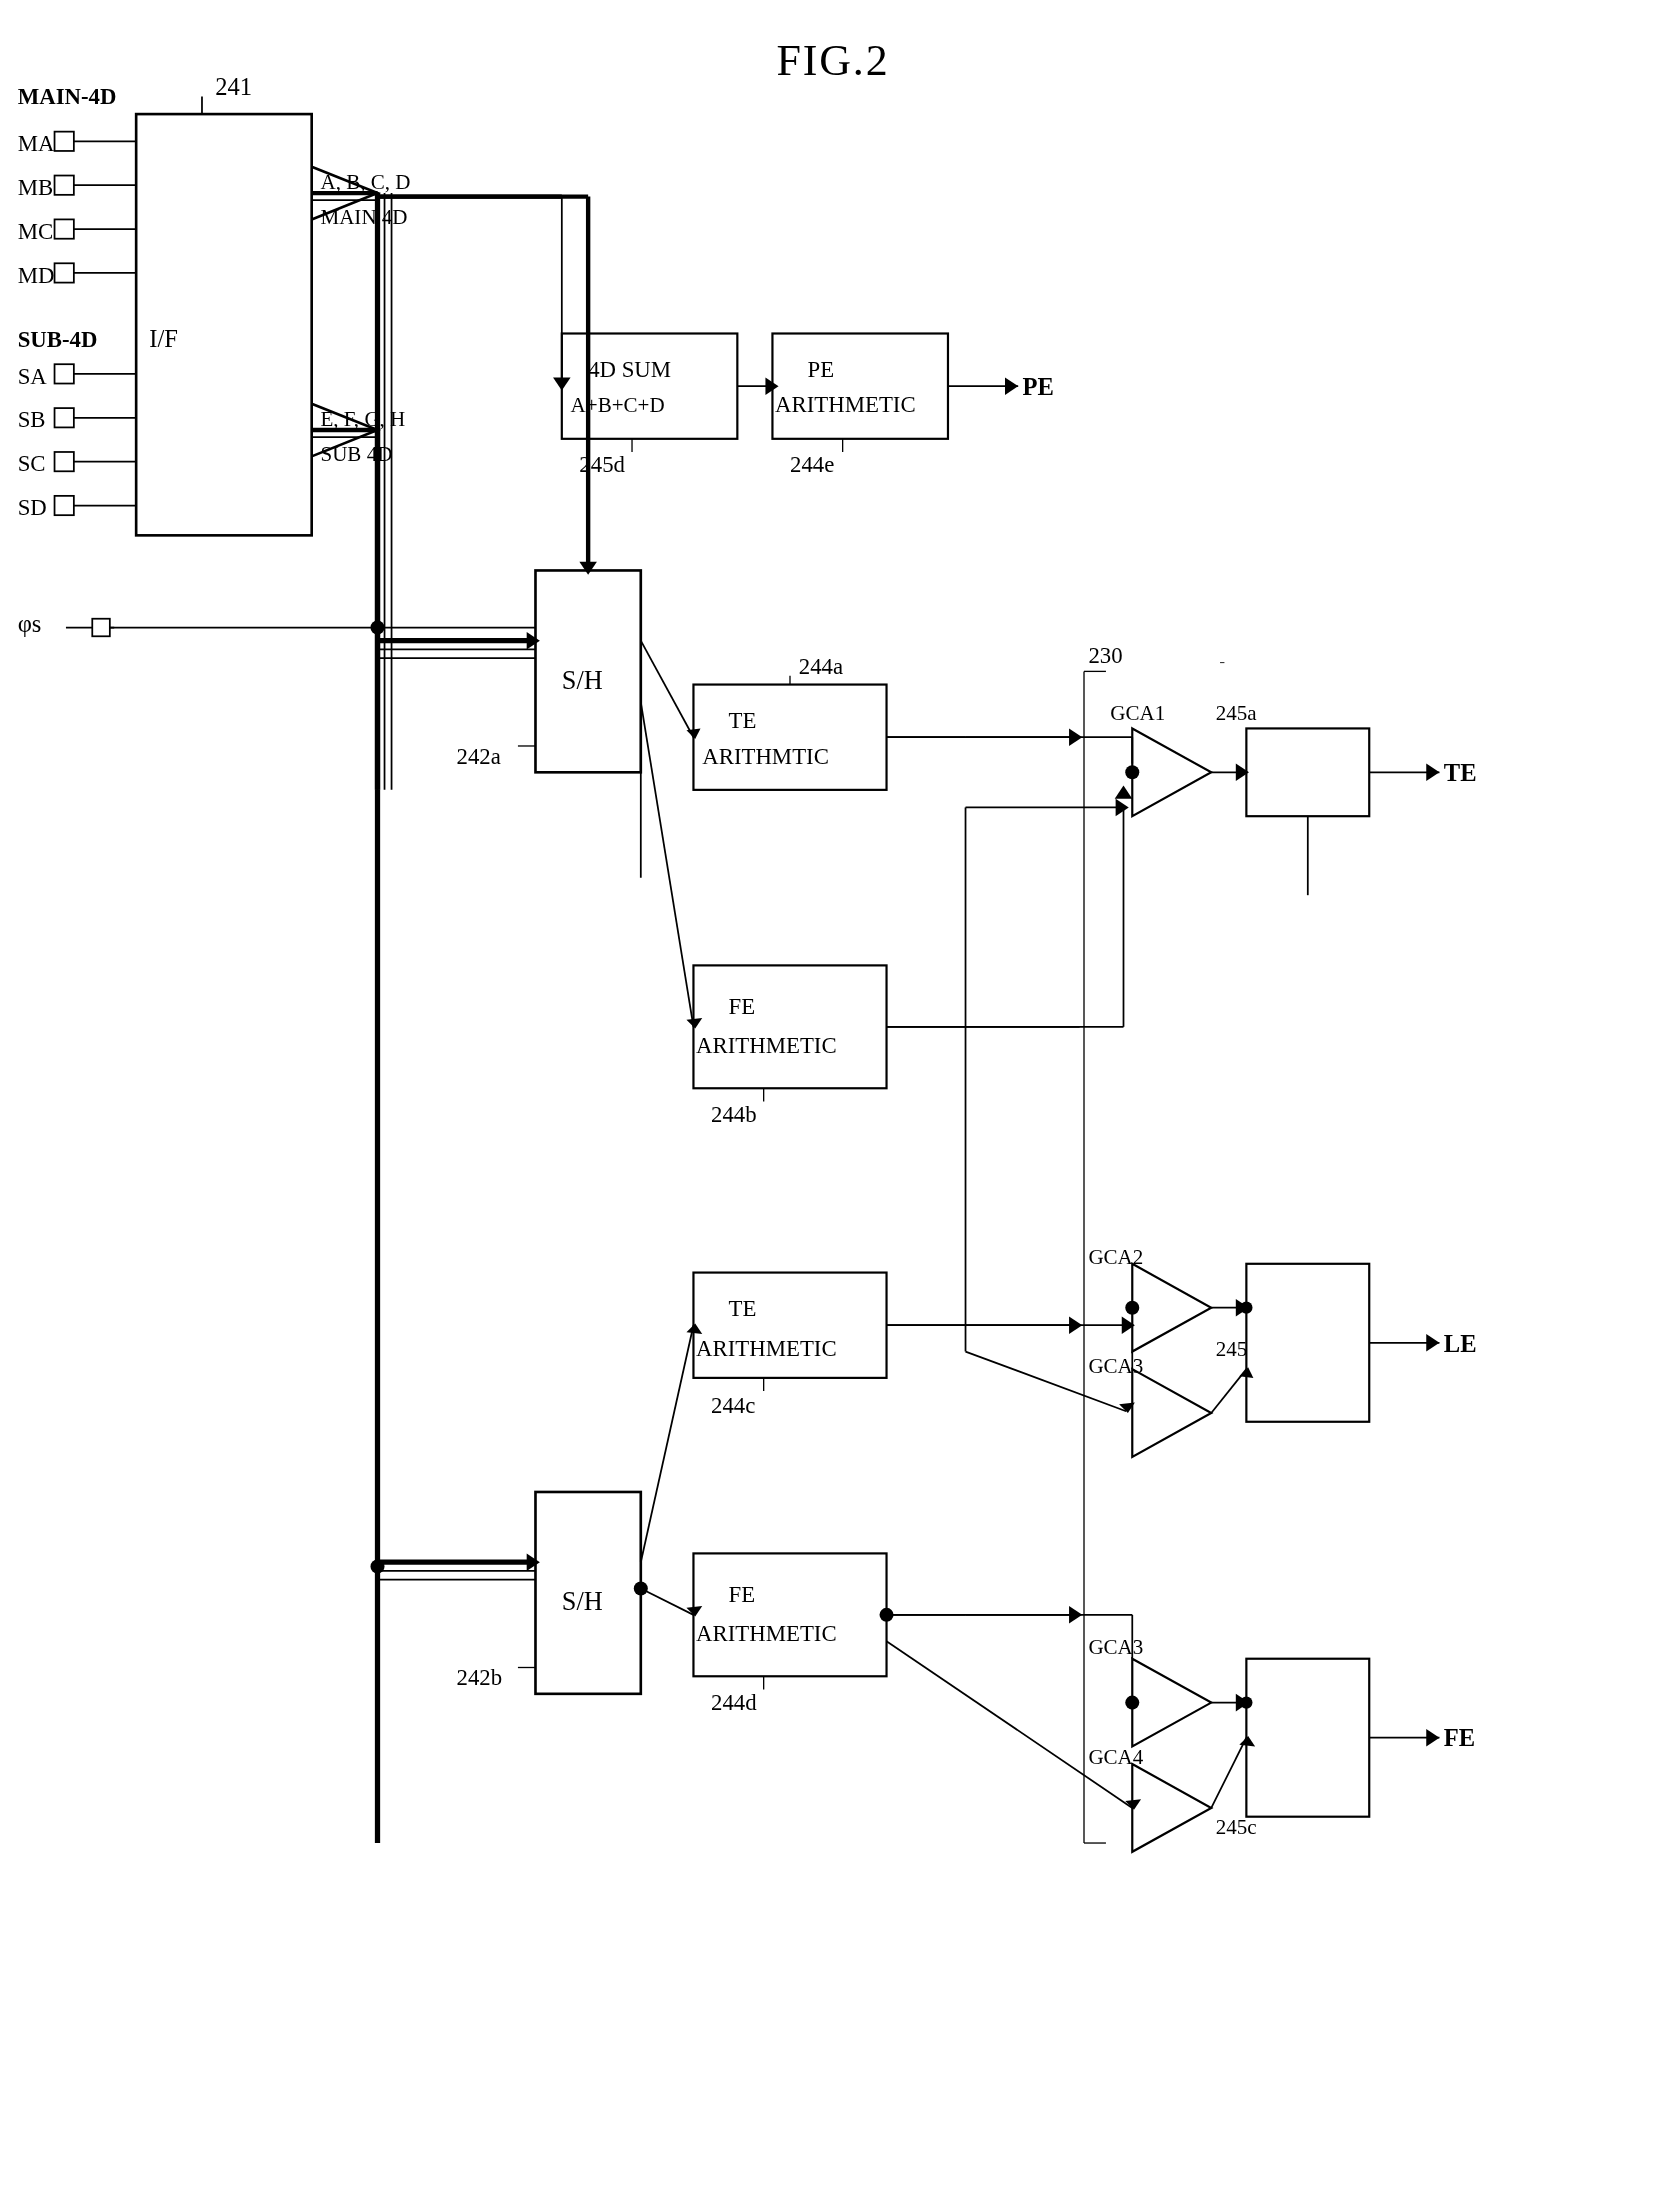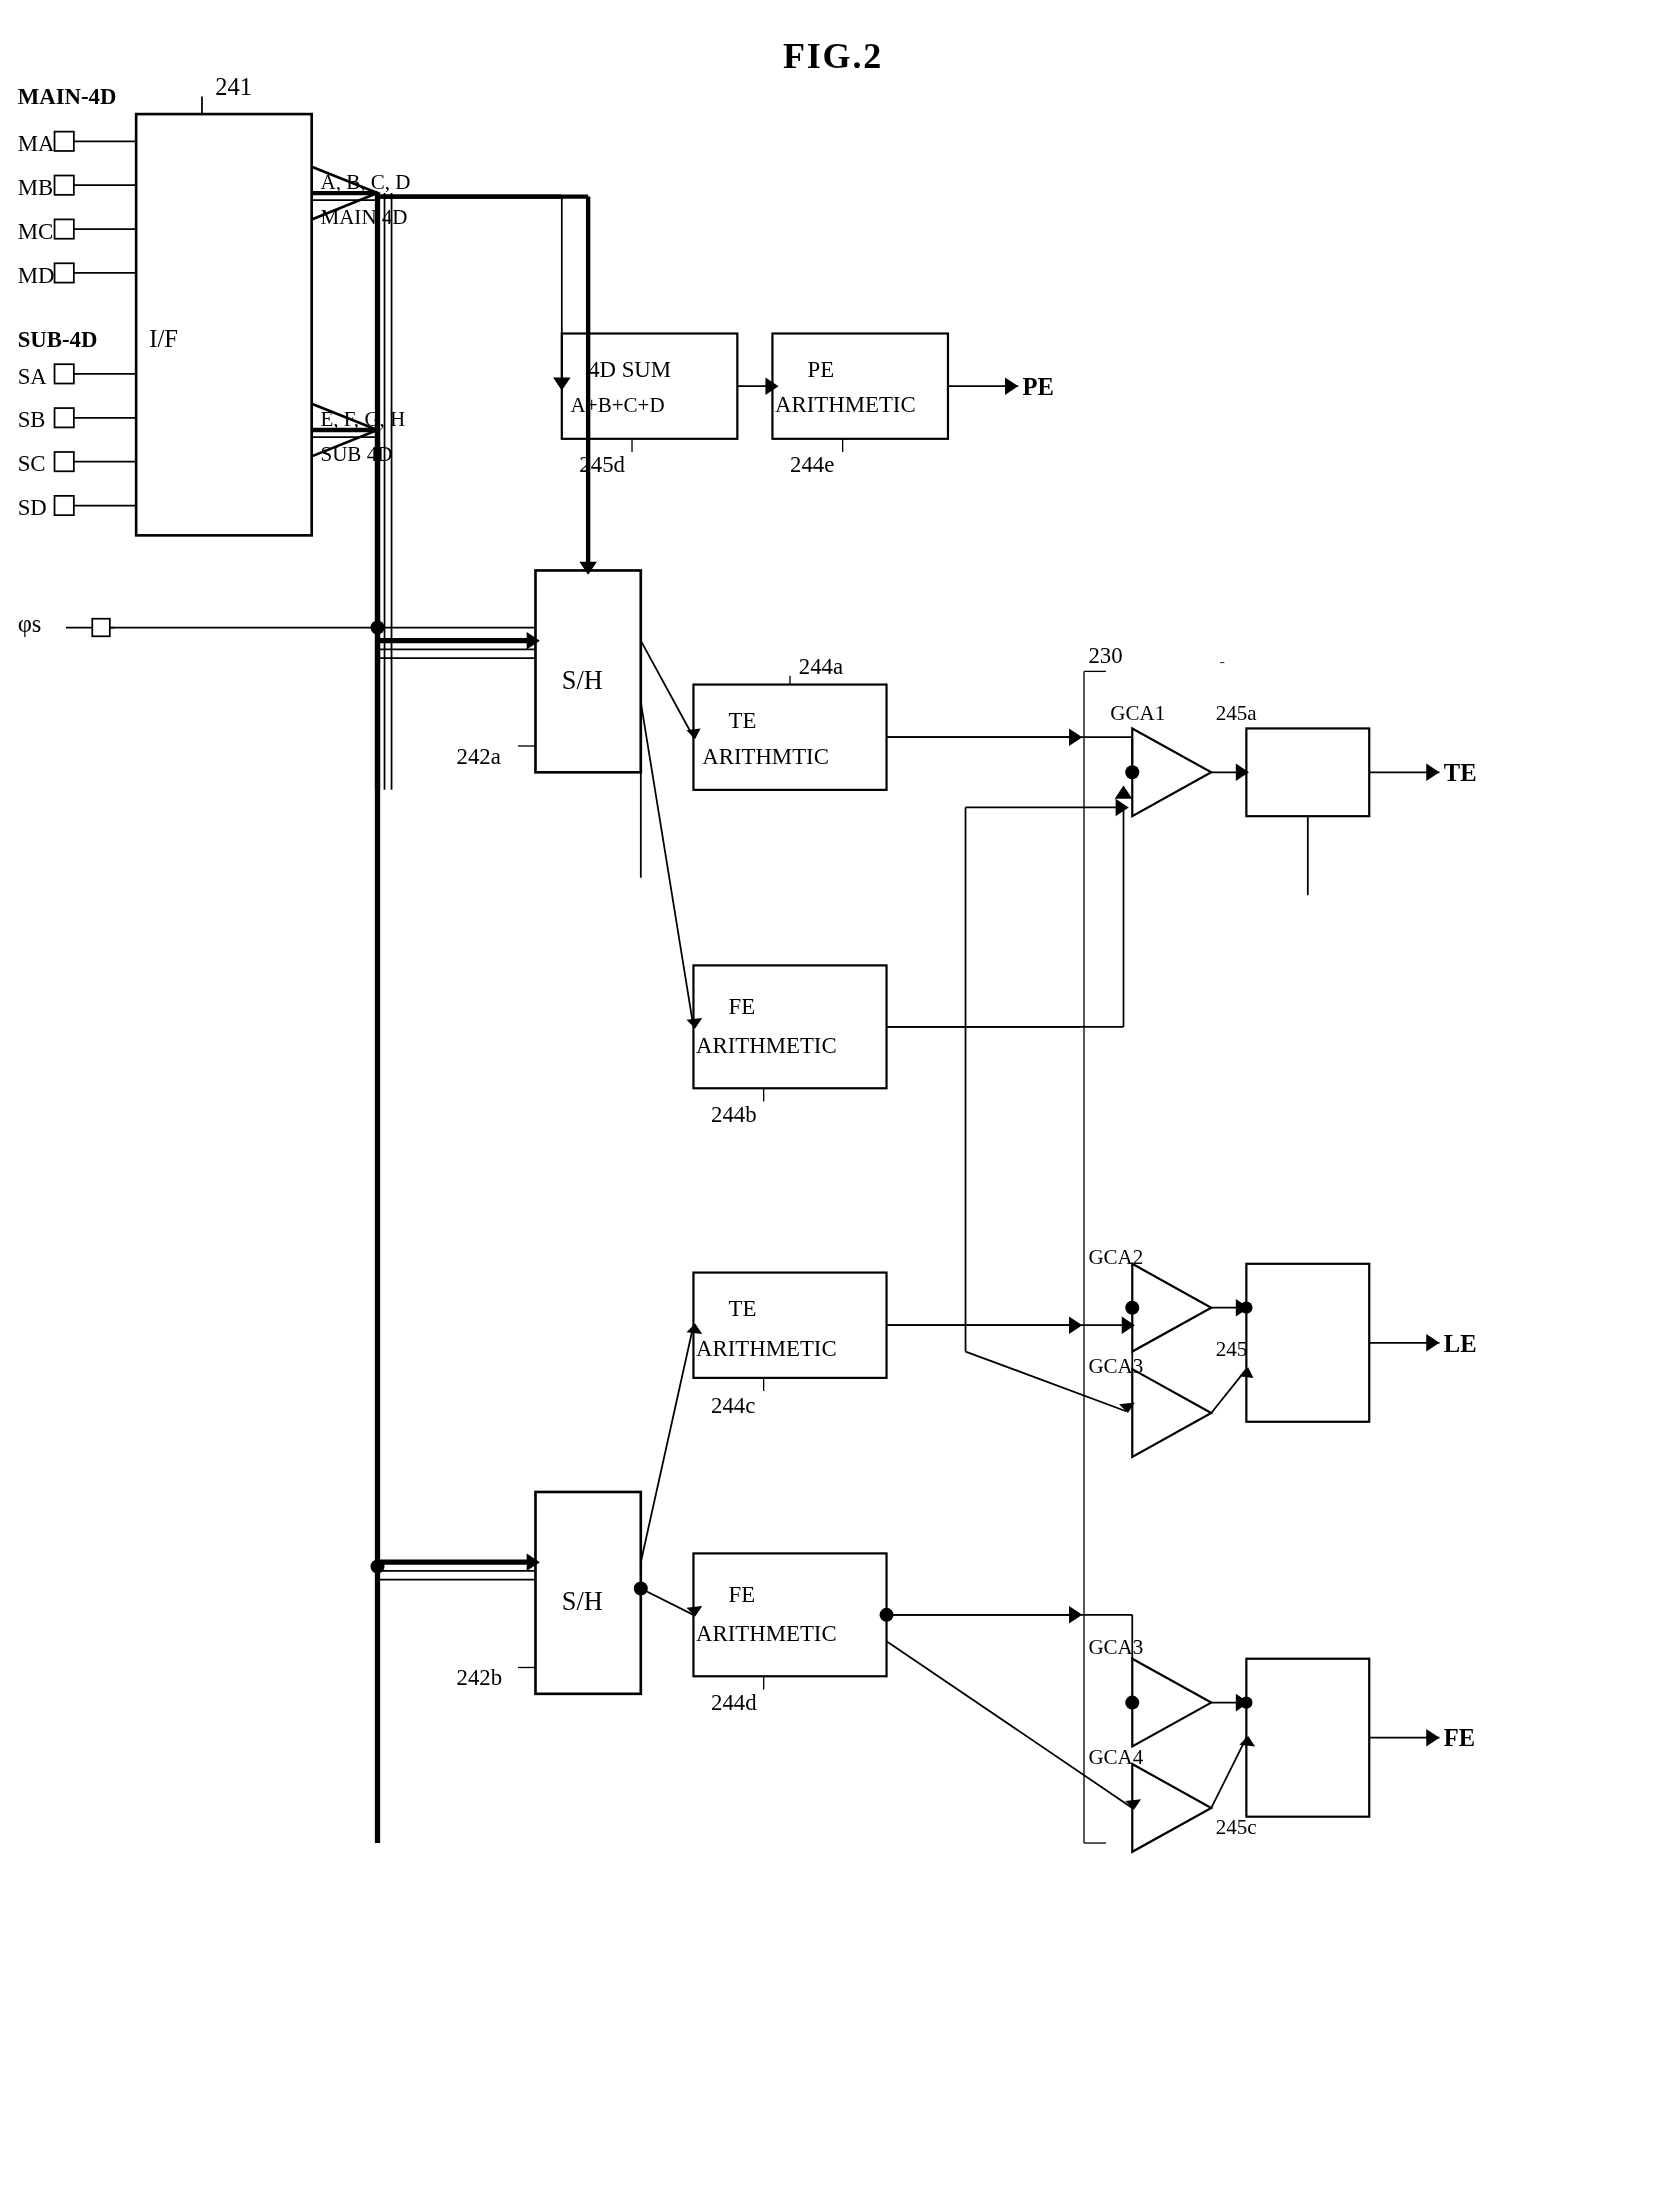--- a/index.html
+++ b/index.html
@@ -28,8 +28,8 @@
       top: 35px;
       left: 50%;
       transform: translateX(-50%);
-      font-size: 36px;
-      font-weight: bold;
+      font-size: 44px;
+      font-weight: normal;
       letter-spacing: 1.8px;
     }
   </style>

